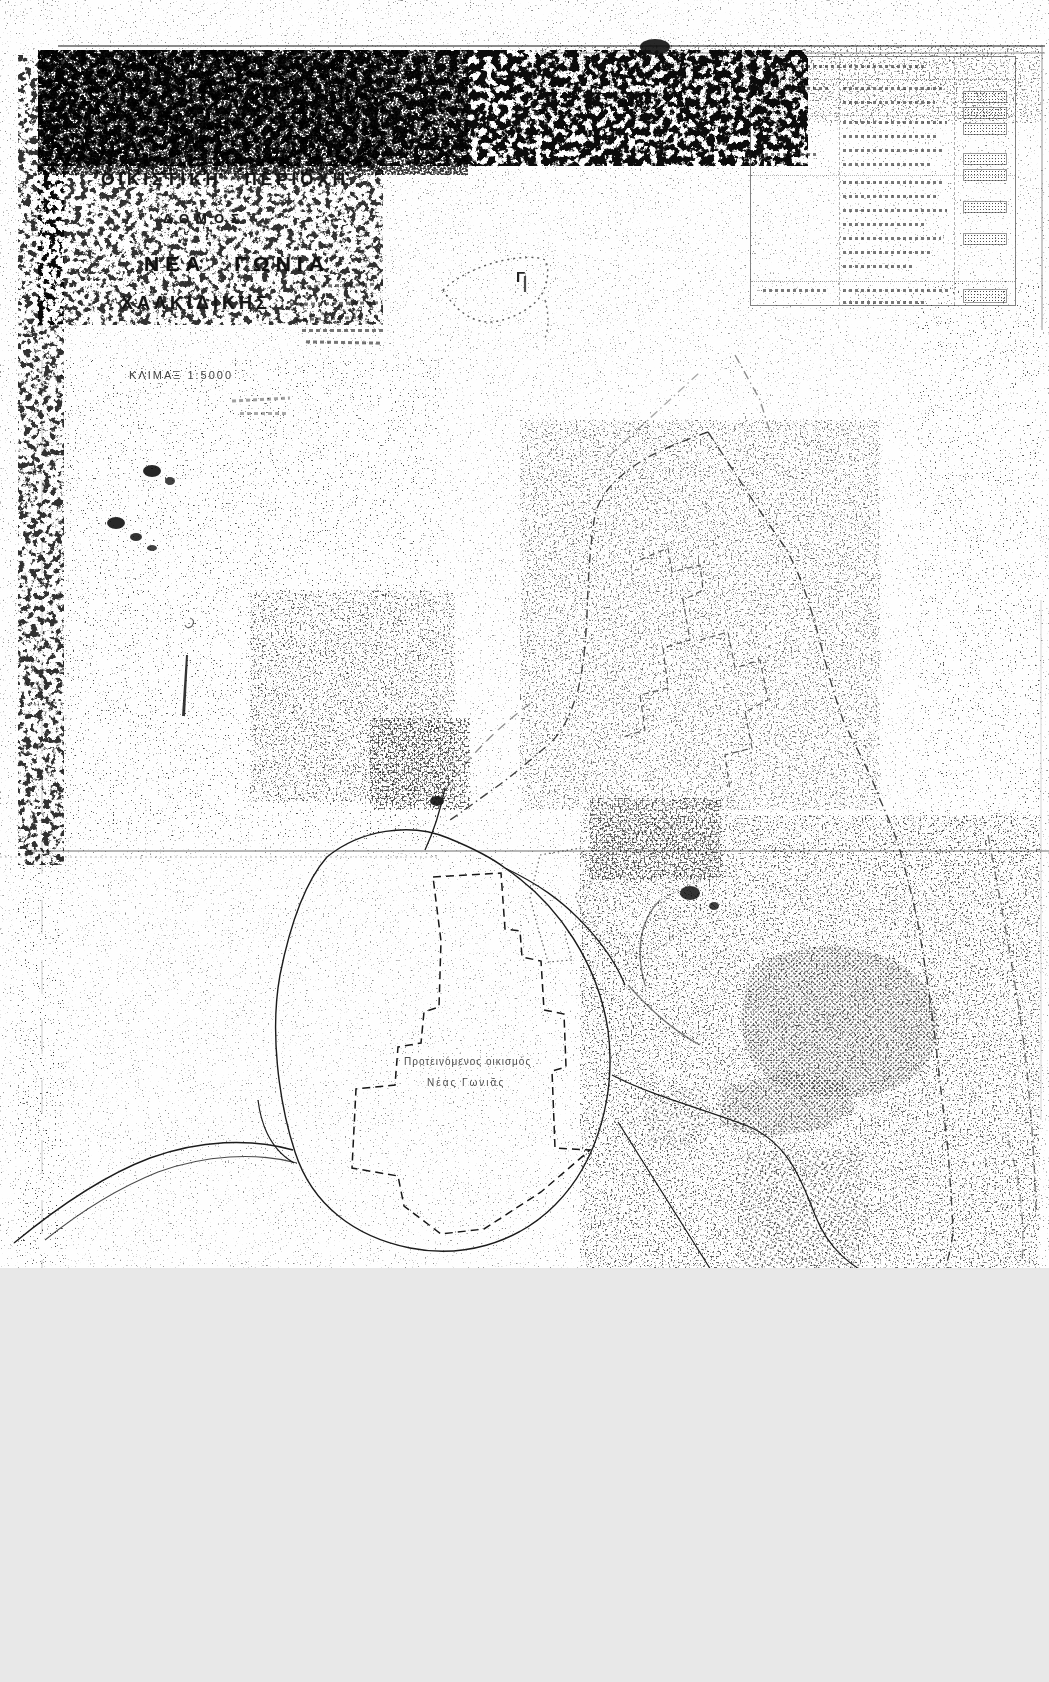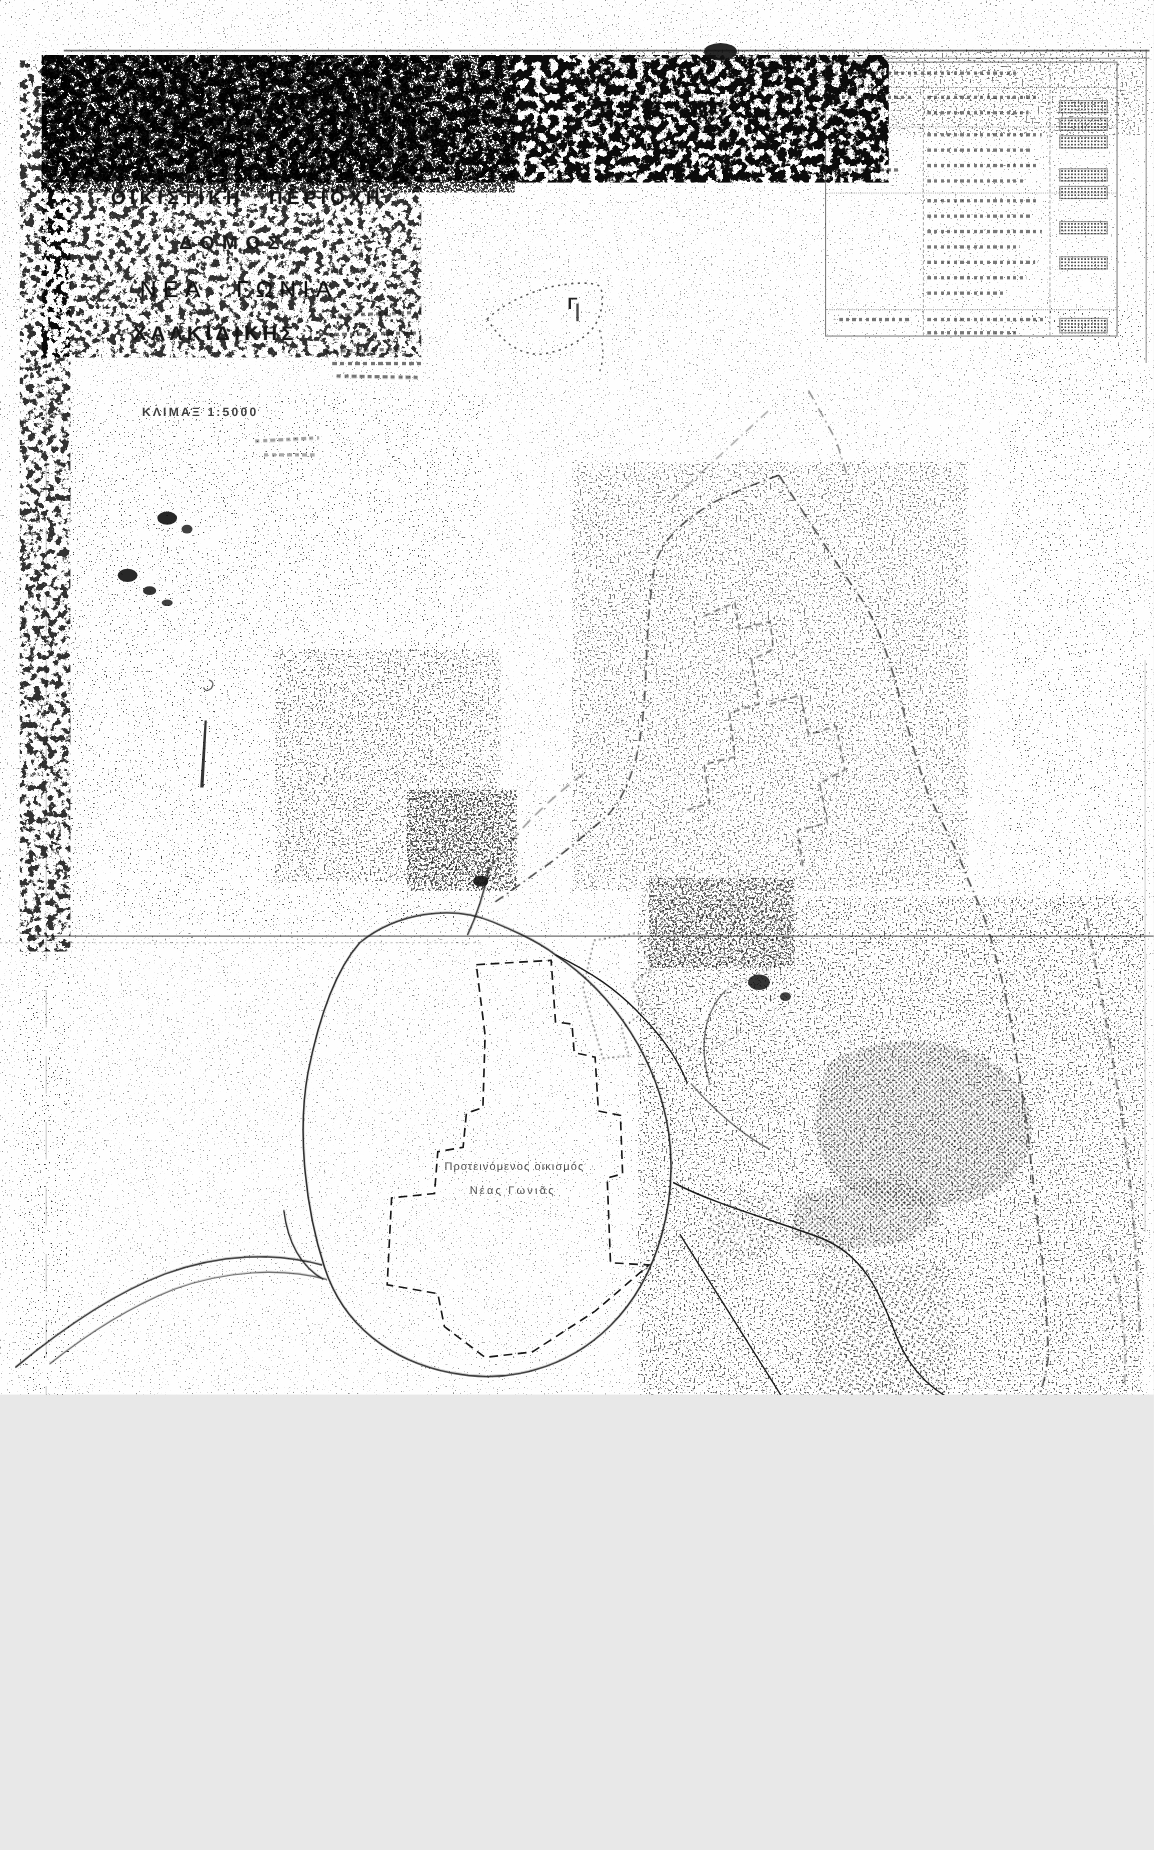--- a/index.html
+++ b/index.html
@@ -11,7 +11,7 @@
   .txt{position:absolute;z-index:3;white-space:nowrap;}
   .t-region{left:101px;top:170px;font-size:17px;font-weight:bold;letter-spacing:4px;word-spacing:14px;
     color:#161616;text-shadow:0 0 1px rgba(0,0,0,.55);filter:blur(.25px);}
-  .t-domos{left:163px;top:211px;font-size:17px;font-weight:bold;letter-spacing:7px;color:#1c1c1c;
+  .t-domos{left:163px;top:211px;font-size:13px;font-weight:bold;letter-spacing:7px;color:#1c1c1c;
     text-shadow:0 0 1px rgba(0,0,0,.5);filter:blur(.3px);}
   .t-name{left:127px;top:252px;font-size:21px;font-weight:normal;letter-spacing:6px;word-spacing:16px;
     color:#111;text-shadow:0 0 1px rgba(0,0,0,.6);filter:blur(.2px);}

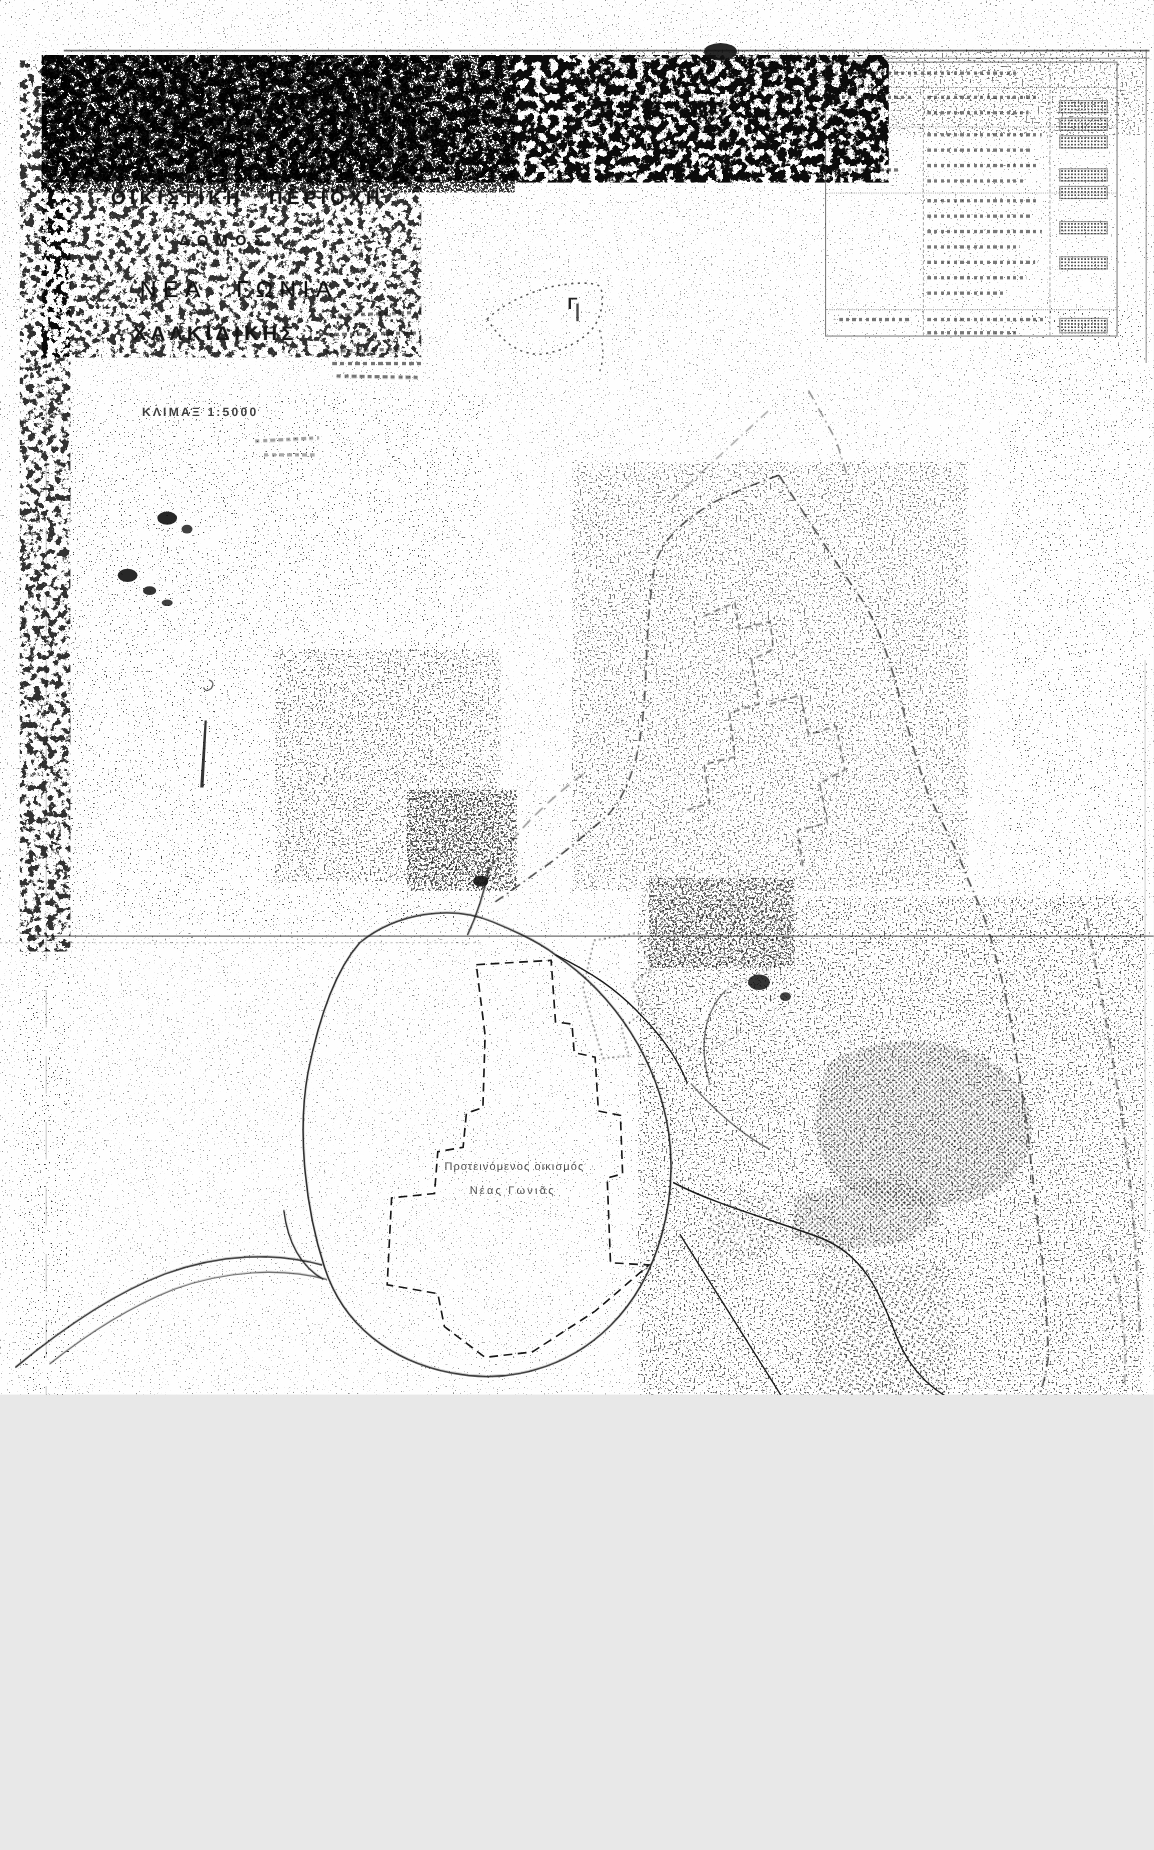--- a/index.html
+++ b/index.html
@@ -13,7 +13,7 @@
     color:#161616;text-shadow:0 0 1px rgba(0,0,0,.55);filter:blur(.25px);}
   .t-domos{left:163px;top:211px;font-size:13px;font-weight:bold;letter-spacing:7px;color:#1c1c1c;
     text-shadow:0 0 1px rgba(0,0,0,.5);filter:blur(.3px);}
-  .t-name{left:127px;top:252px;font-size:21px;font-weight:normal;letter-spacing:6px;word-spacing:16px;
+  .t-name{left:144px;top:252px;font-size:21px;font-weight:bold;letter-spacing:6px;word-spacing:16px;
     color:#111;text-shadow:0 0 1px rgba(0,0,0,.6);filter:blur(.2px);}
   .t-pref{left:121px;top:293px;font-size:18px;font-weight:bold;letter-spacing:4px;color:#161616;
     text-shadow:0 0 1px rgba(0,0,0,.5);filter:blur(.3px);text-align:right;}

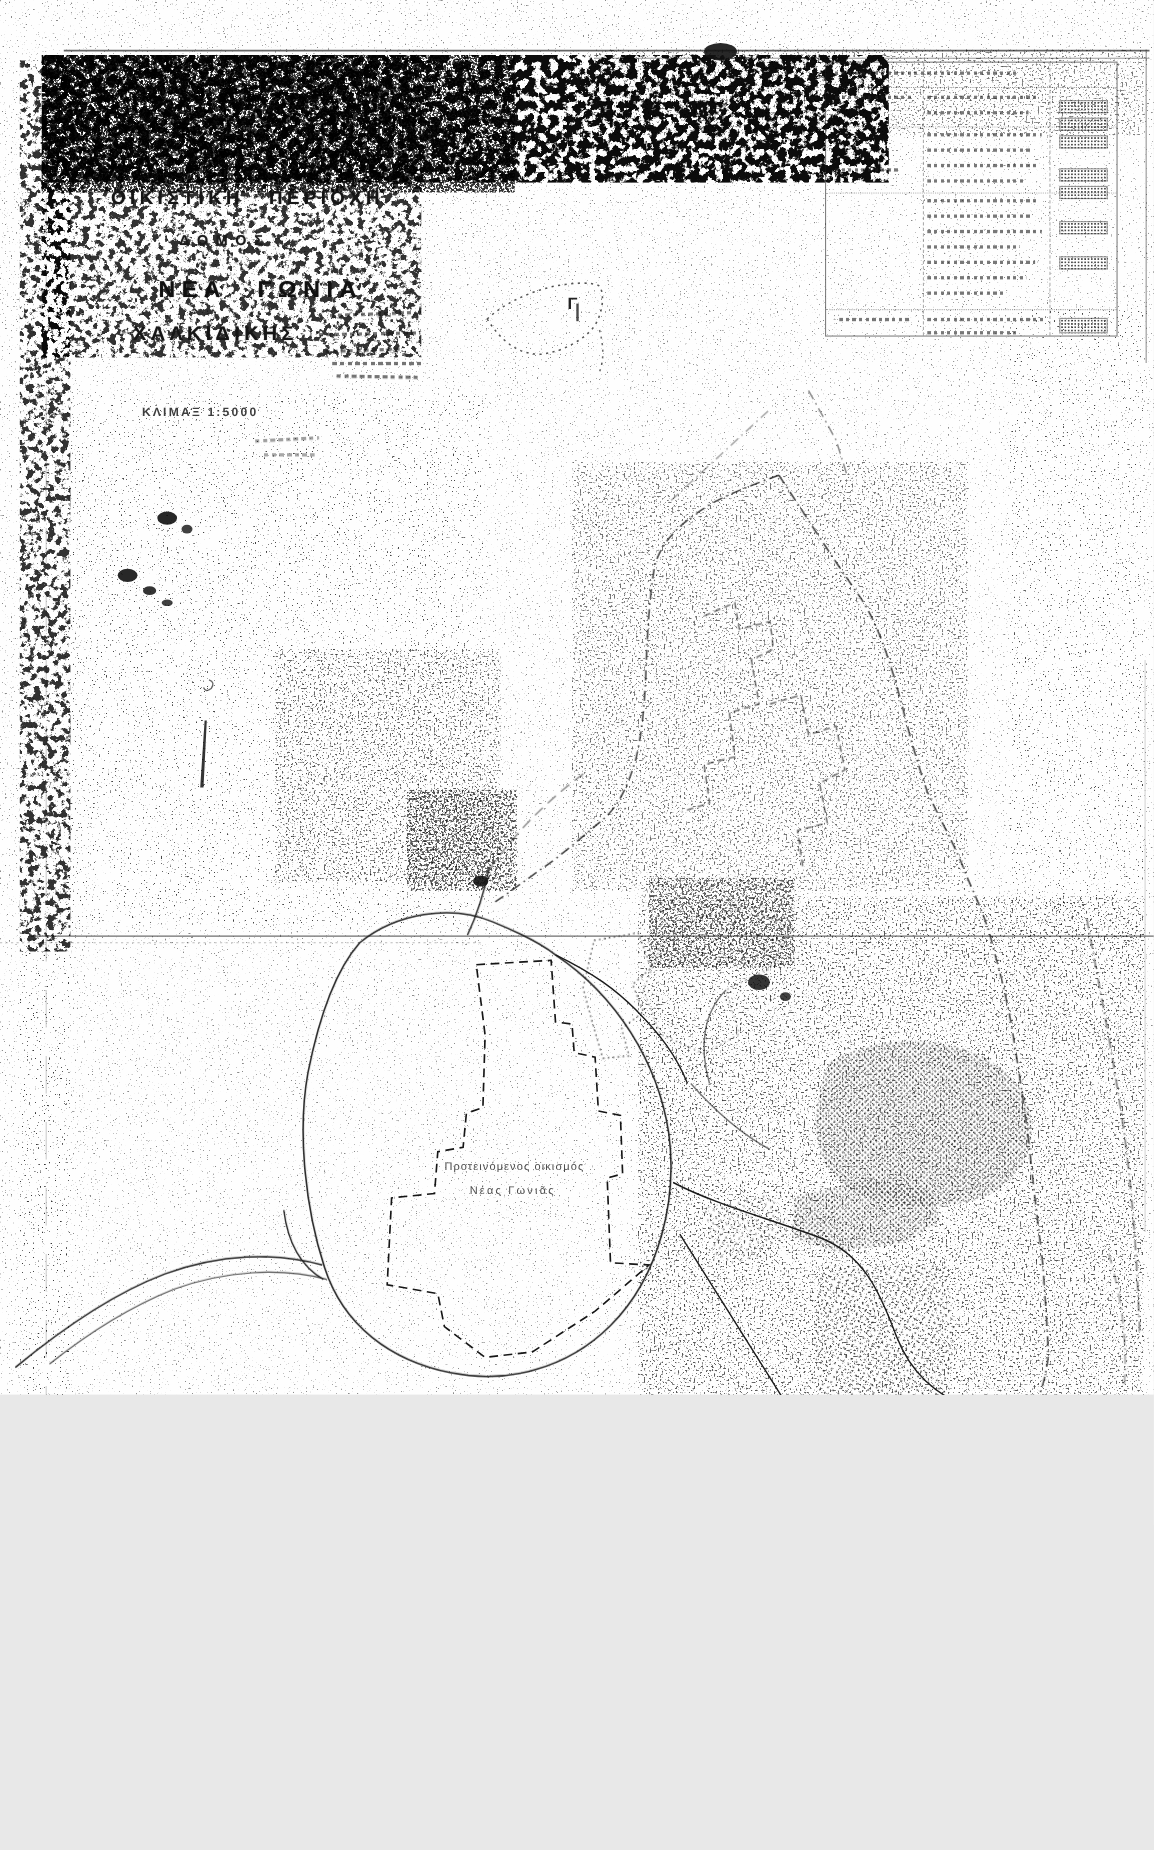--- a/index.html
+++ b/index.html
@@ -17,7 +17,7 @@
     color:#111;text-shadow:0 0 1px rgba(0,0,0,.6);filter:blur(.2px);}
   .t-pref{left:121px;top:293px;font-size:18px;font-weight:bold;letter-spacing:4px;color:#161616;
     text-shadow:0 0 1px rgba(0,0,0,.5);filter:blur(.3px);text-align:right;}
-  .t-scale{left:129px;top:369px;font-size:11px;font-weight:bold;letter-spacing:2px;color:#3d3d3d;
+  .t-scale{left:129px;top:369px;font-size:11px;font-weight:normal;letter-spacing:2px;color:#3d3d3d;
     filter:blur(.45px);}
   .t-inset{left:516px;top:268px;font-size:15px;font-weight:bold;color:#222;filter:blur(.3px);}
   .t-lbl1{left:404px;top:1056px;font-size:10px;color:#4a4a4a;letter-spacing:1px;filter:blur(.35px);}

